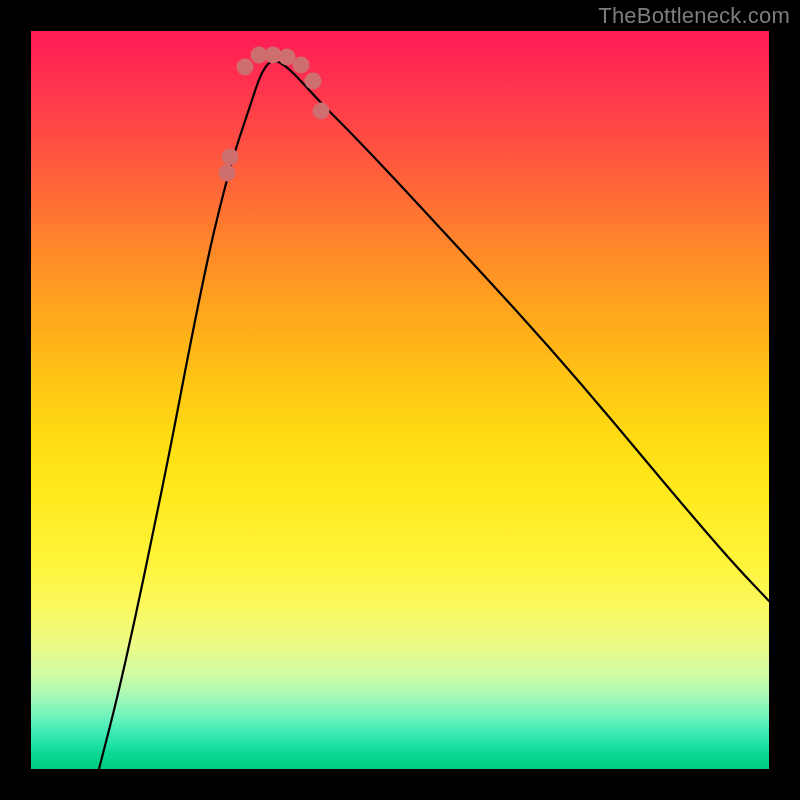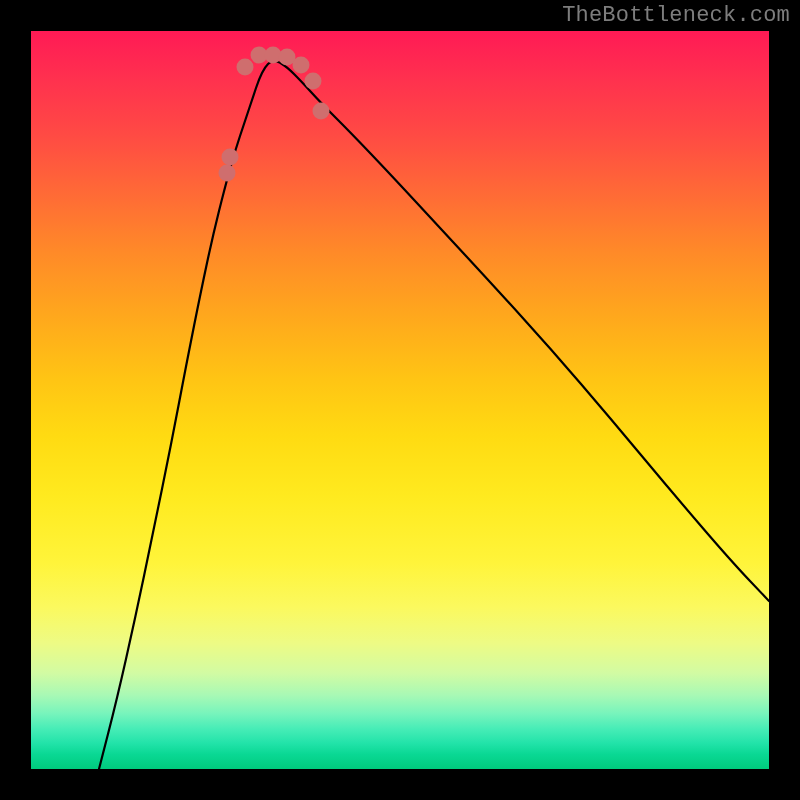--- a/index.html
+++ b/index.html
@@ -18,7 +18,6 @@
     width: 800px;
     height: 596px;
     background: #000;
-    font-family: Liberation Mono, monospace;
   }
   .plot-area {
     position: absolute;

